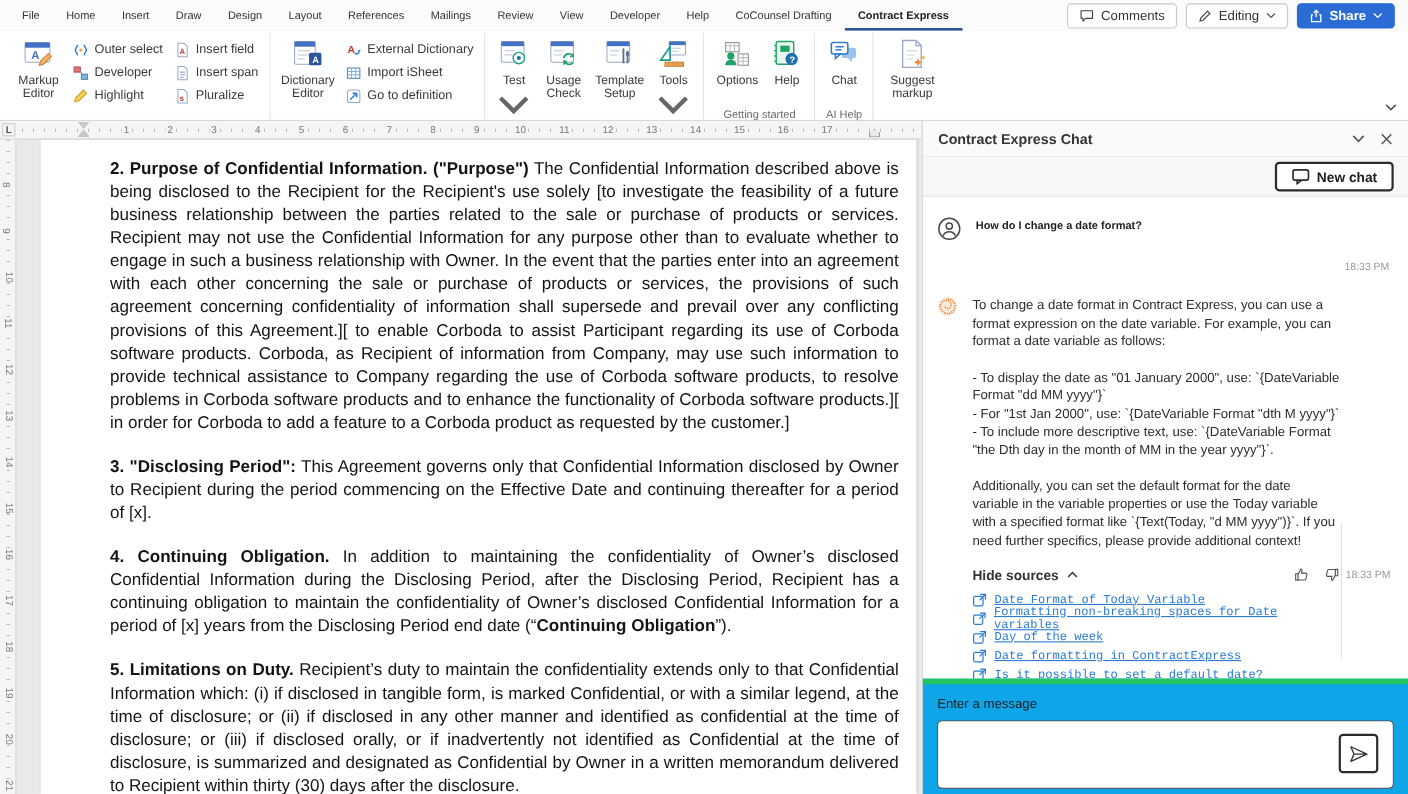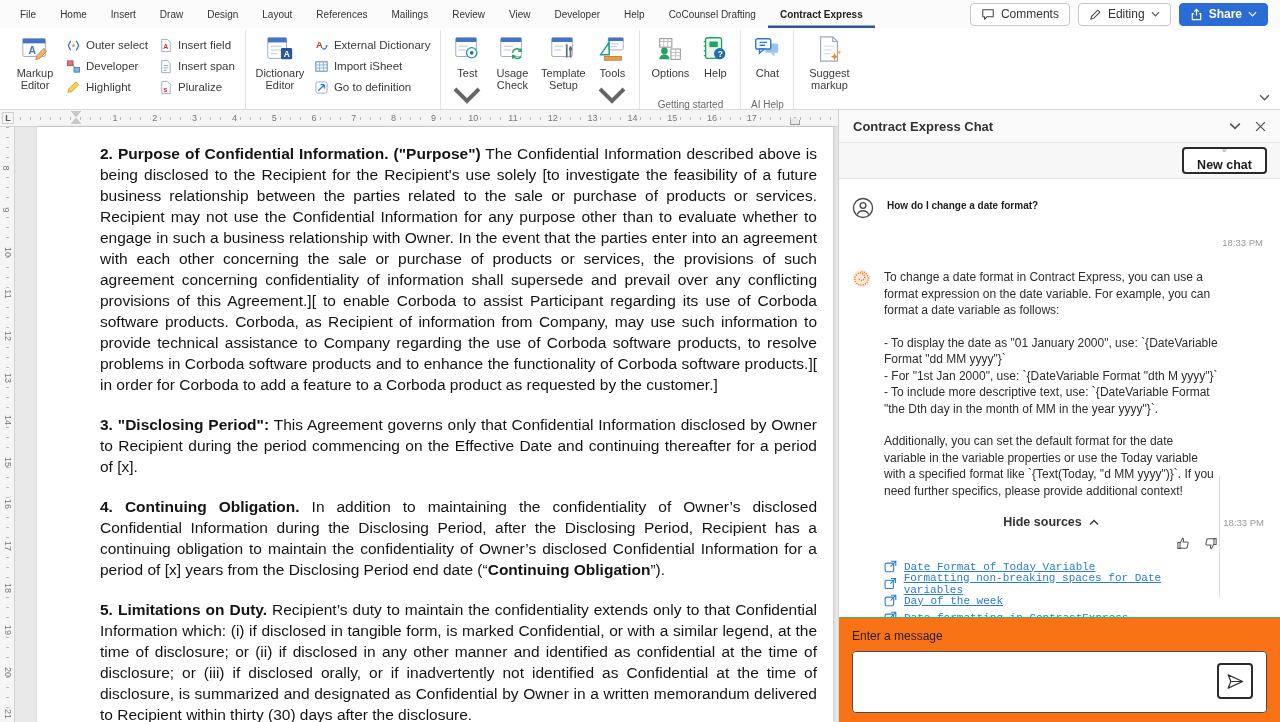--- a/index.html
+++ b/index.html
@@ -75,7 +75,7 @@
            background:#f7f7f7; border-bottom:1px solid #e6e6e6; }
   .newchat { display:flex; align-items:center; gap:6px; height:27px; padding:0 13px; background:#fff;
              border:2px solid #2b2b2b; border-radius:4px; font-size:12.5px; font-weight:700; color:#1c1c1c;
-             cursor:pointer; font-family:inherit;flex-direction:column; }
+             cursor:pointer; font-family:inherit; }
   .messages { position:absolute; left:0; right:0; top:70px; bottom:105px; background:#fff; overflow:hidden; }
   .msg-user { display:flex; gap:13px; padding:17px 16px 0 13px; }
   .avatar { flex:0 0 auto; }

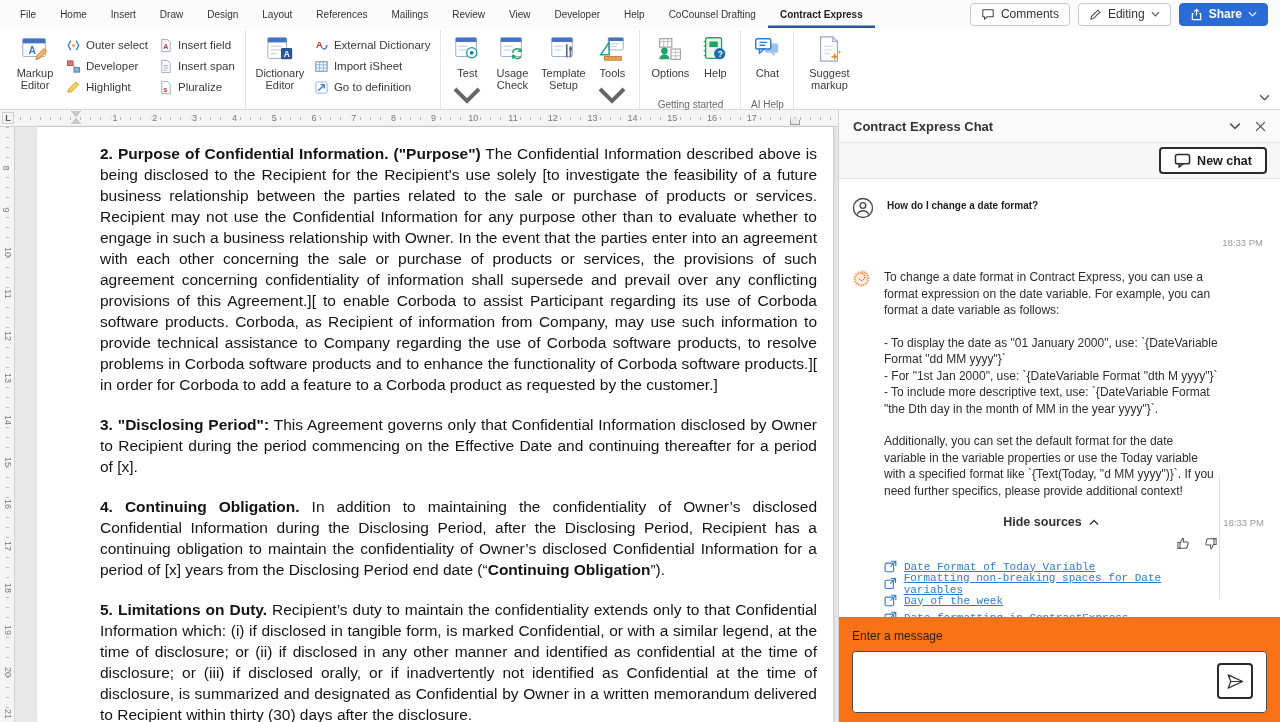--- a/index.html
+++ b/index.html
@@ -83,7 +83,7 @@
   .timestamp { text-align:right; font-size:9.5px; color:#9a9a9a; padding-right:17px; margin-top:15px; }
   .msg-assist { display:flex; gap:13px; padding:21px 62px 0 13px; }
   .a-body p { margin:0 0 16px; line-height:16.5px; color:#2d2d2d; white-space:pre-line; }
-  .a-meta { position:relative; display:flex; align-items:center; gap:7px; margin:1px 0 9px;flex-direction:column; }
+  .a-meta { position:relative; display:flex; align-items:center; gap:7px; margin:1px 0 9px; }
   .hide-sources { display:flex; align-items:center; gap:7px; background:none; border:none; font-family:inherit;
                   font-size:12.5px; font-weight:700; color:#333; cursor:pointer; padding:0; }
   .thumbs { margin-left:auto; display:flex; gap:12px; }

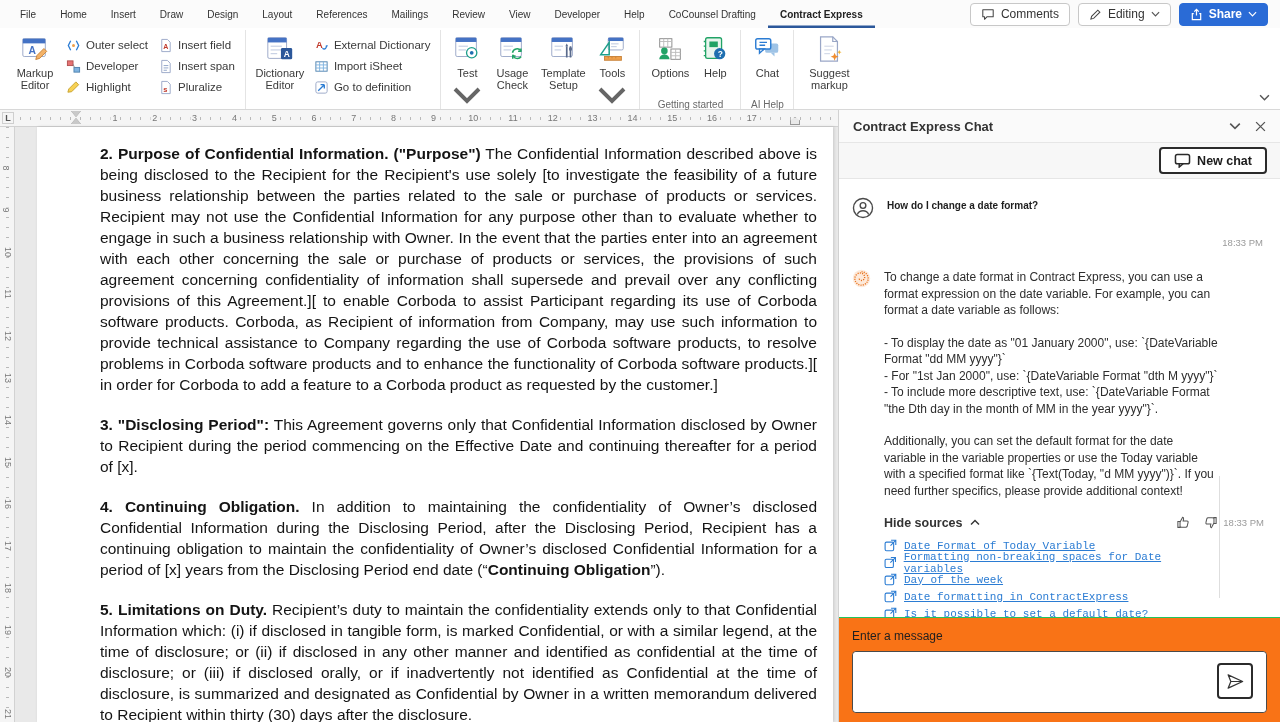--- a/index.html
+++ b/index.html
@@ -92,8 +92,8 @@
   .src { display:flex; align-items:center; gap:7px; height:13px; }
   .src a { font-size:11px; color:#2b7cd3; text-decoration:underline; cursor:pointer;font-family:Liberation Mono, monospace; }
   .vdivider { position:absolute; left:380px; top:366px; width:1px; height:122px; background:#dedede; }
-  .composer { position:absolute; left:0; right:0; bottom:0; height:105px; background:#f97316;
-              border-top:1px solid #22c55e; padding:11px 13px 0; }
+  .composer { position:absolute; left:0; right:0; bottom:0; height:105px; background:#0ea5e9;
+              border-top:5px solid #22c55e; padding:11px 13px 0; }
   .comp-label { font-size:12px; color:#1f1f1f; margin-bottom:8px; }
   .comp-box { position:relative; height:62px; background:#fff; border:1.5px solid #4a4a4a; border-radius:4px; }
   .comp-box textarea { width:100%; height:100%; border:none; outline:none; resize:none; border-radius:4px;

